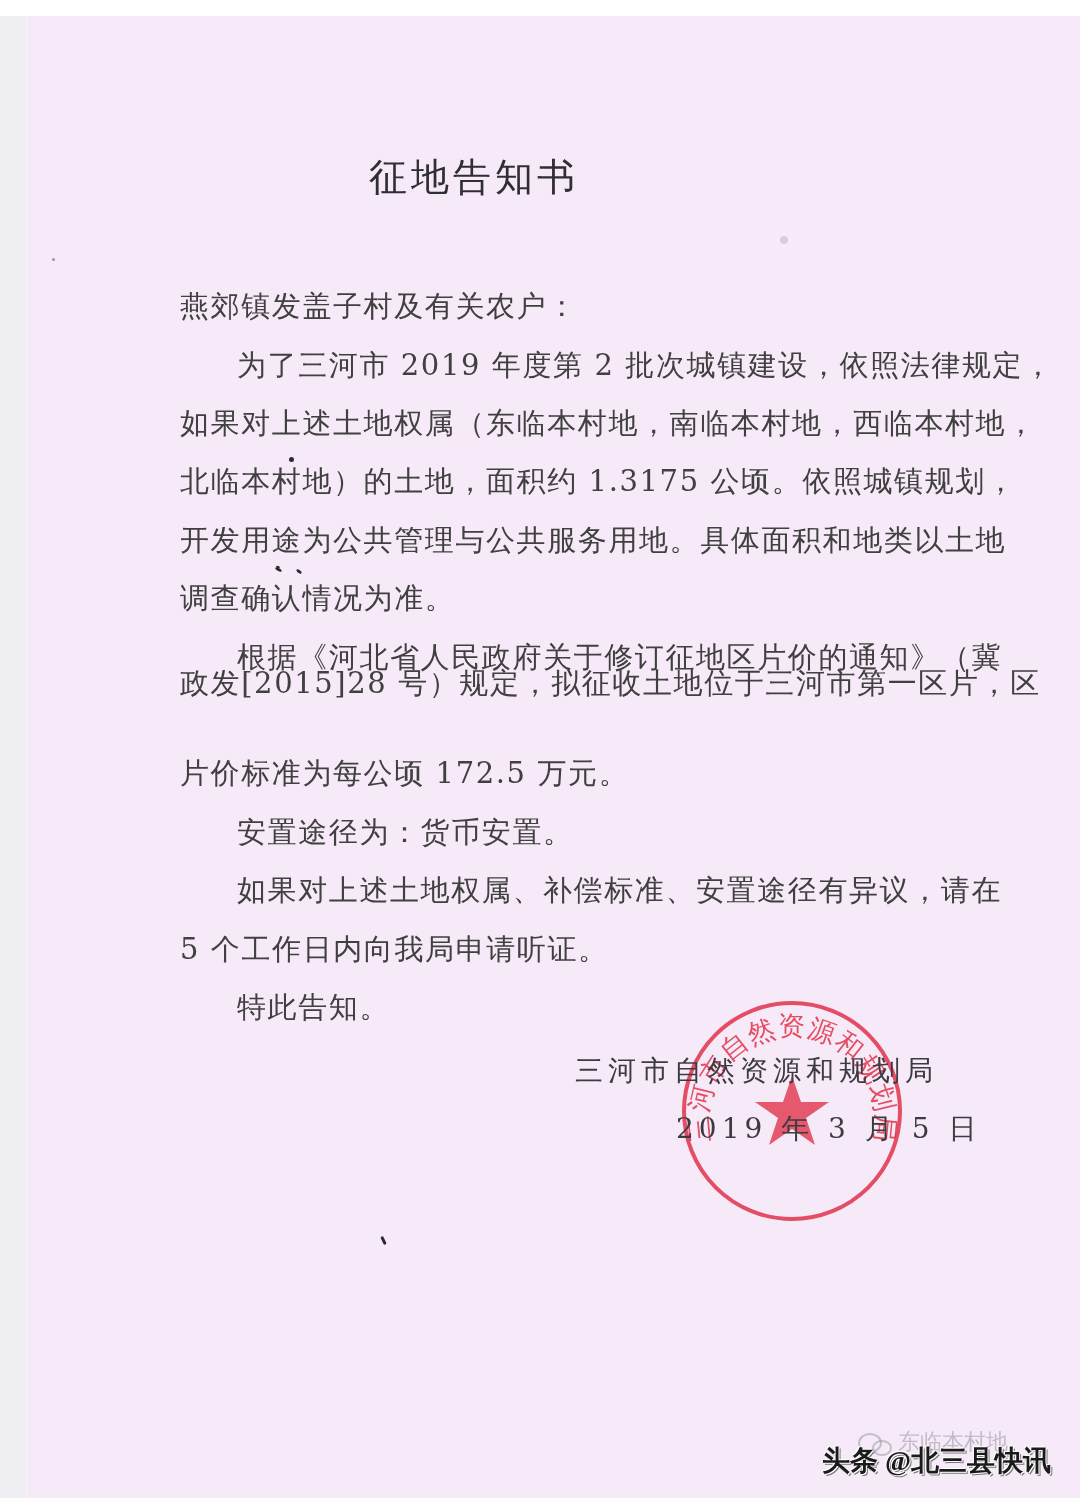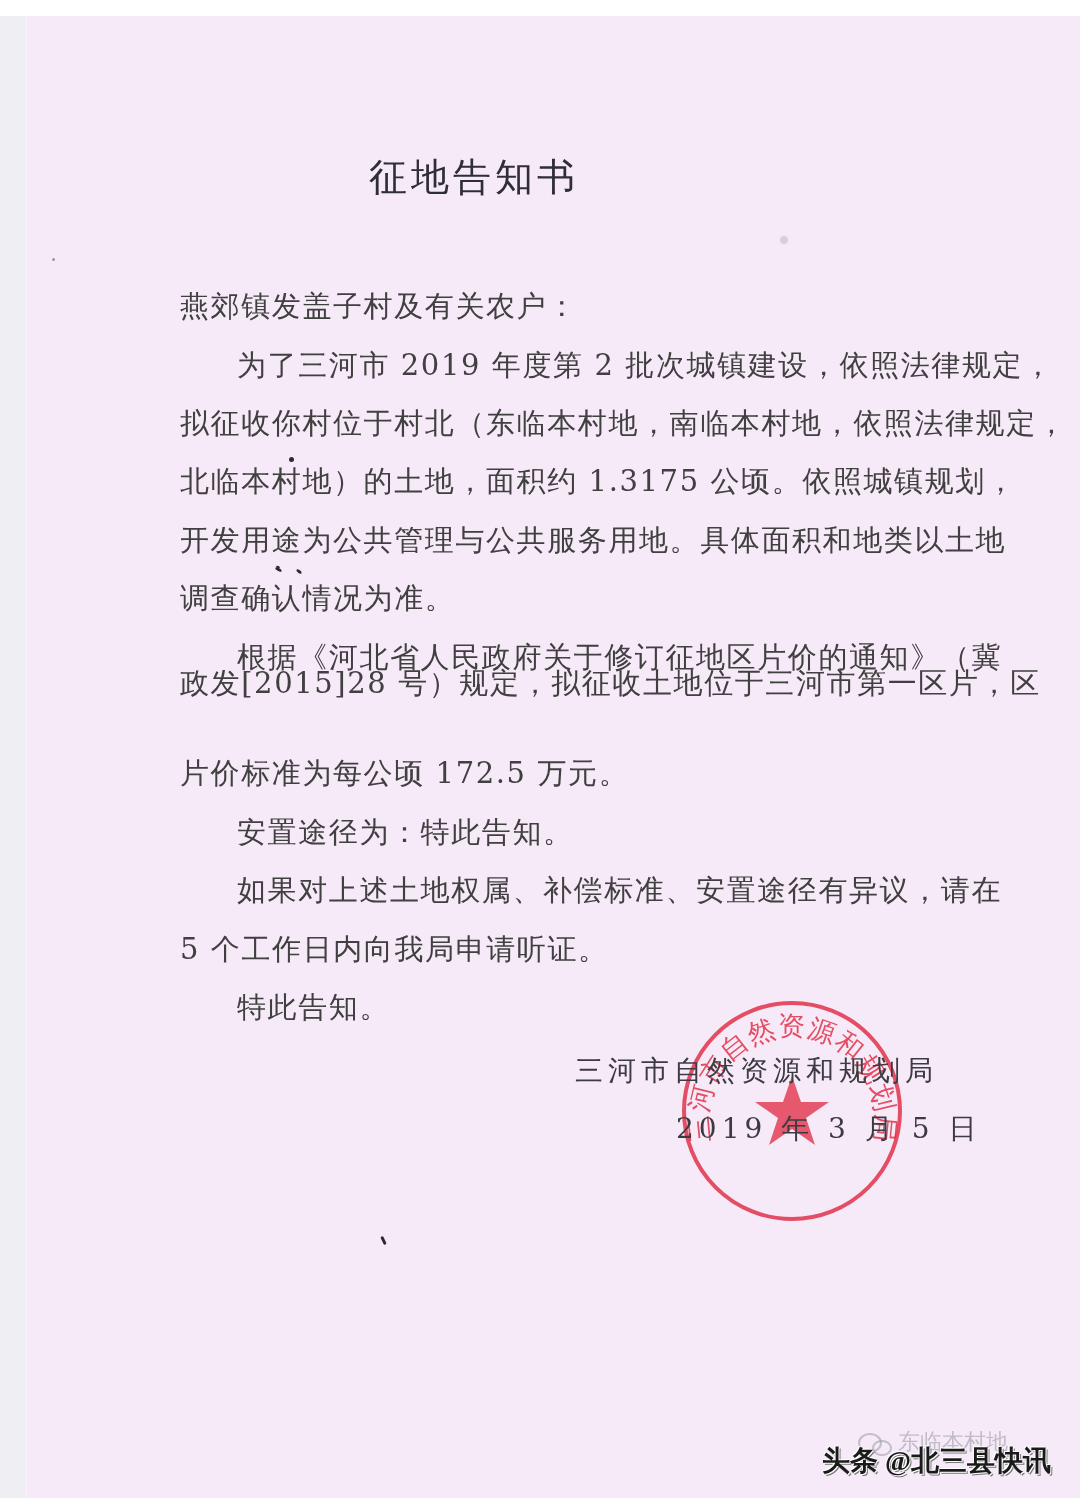--- a/index.html
+++ b/index.html
@@ -58,7 +58,7 @@
 <div class="line" style="top:287px">燕郊镇发盖子村及有关农户：</div>
 
 <div class="line indent" style="top:346px">为了三河市 2019 年度第 2 批次城镇建设，依照法律规定，</div>
-<div class="line" style="top:404px">拟征收你村位于村北（东临本村地，南临本村地，依照法律规定，</div>
+<div class="line" style="top:404px">如果对上述土地权属（东临本村地，南临本村地，西临本村地，</div>
 <div class="line" style="top:462px">北临本村地）的土地，面积约 1.3175 公顷。依照城镇规划，</div>
 <div class="line" style="top:521px">开发用途为公共管理与公共服务用地。具体面积和地类以土地</div>
 <div class="line" style="top:579px">调查确认情况为准。</div>

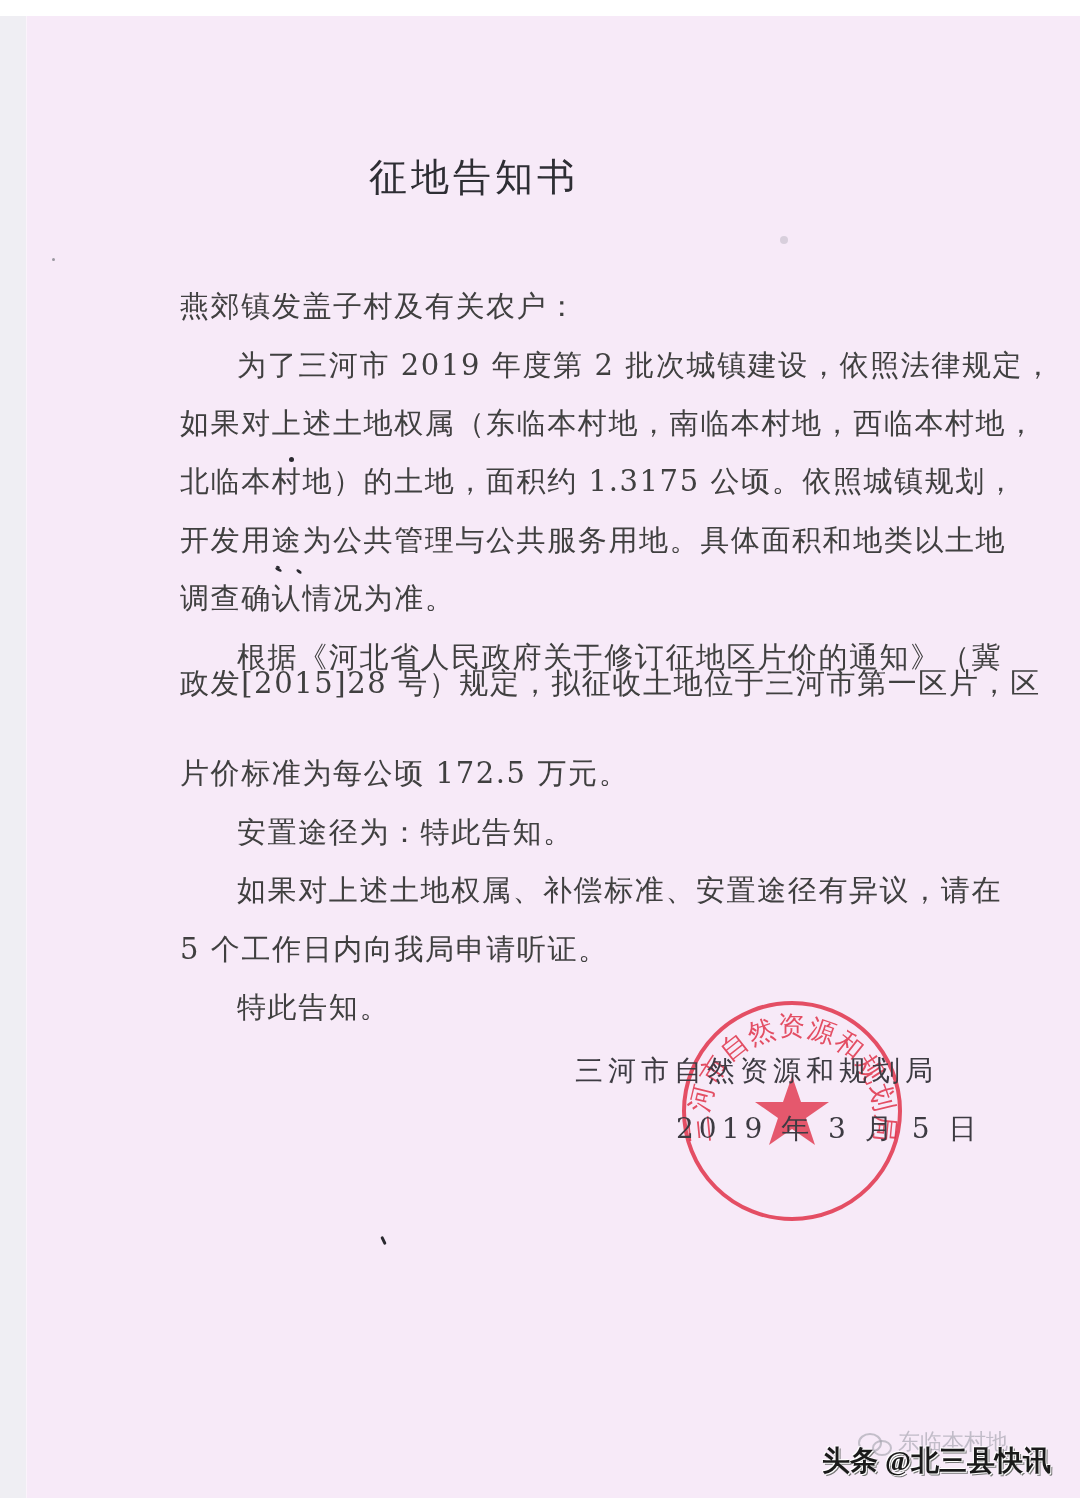--- a/index.html
+++ b/index.html
@@ -65,7 +65,7 @@
 <div class="line indent" style="top:638px">根据《河北省人民政府关于修订征地区片价的通知》（冀</div>
 <div class="line" style="top:664px">政发[2015]28 号）规定，拟征收土地位于三河市第一区片，区</div>
 <div class="line" style="top:754px">片价标准为每公顷 172.5 万元。</div>
-<div class="line indent" style="top:813px">安置途径为：特此告知。</div>
+<div class="line indent" style="top:813px">安置途径为：货币安置。</div>
 <div class="line indent" style="top:871px">如果对上述土地权属、补偿标准、安置途径有异议，请在</div>
 <div class="line" style="top:930px">5 个工作日内向我局申请听证。</div>
 <div class="line indent" style="top:988px">特此告知。</div>

